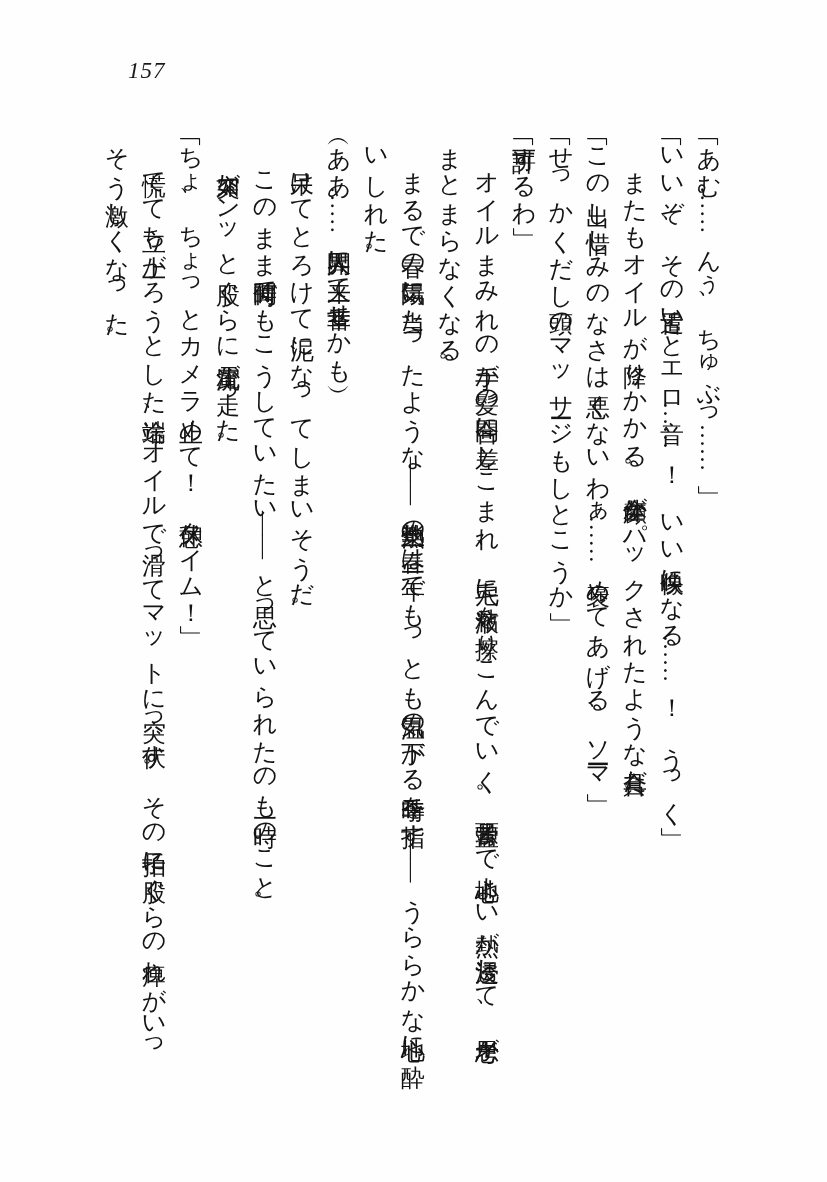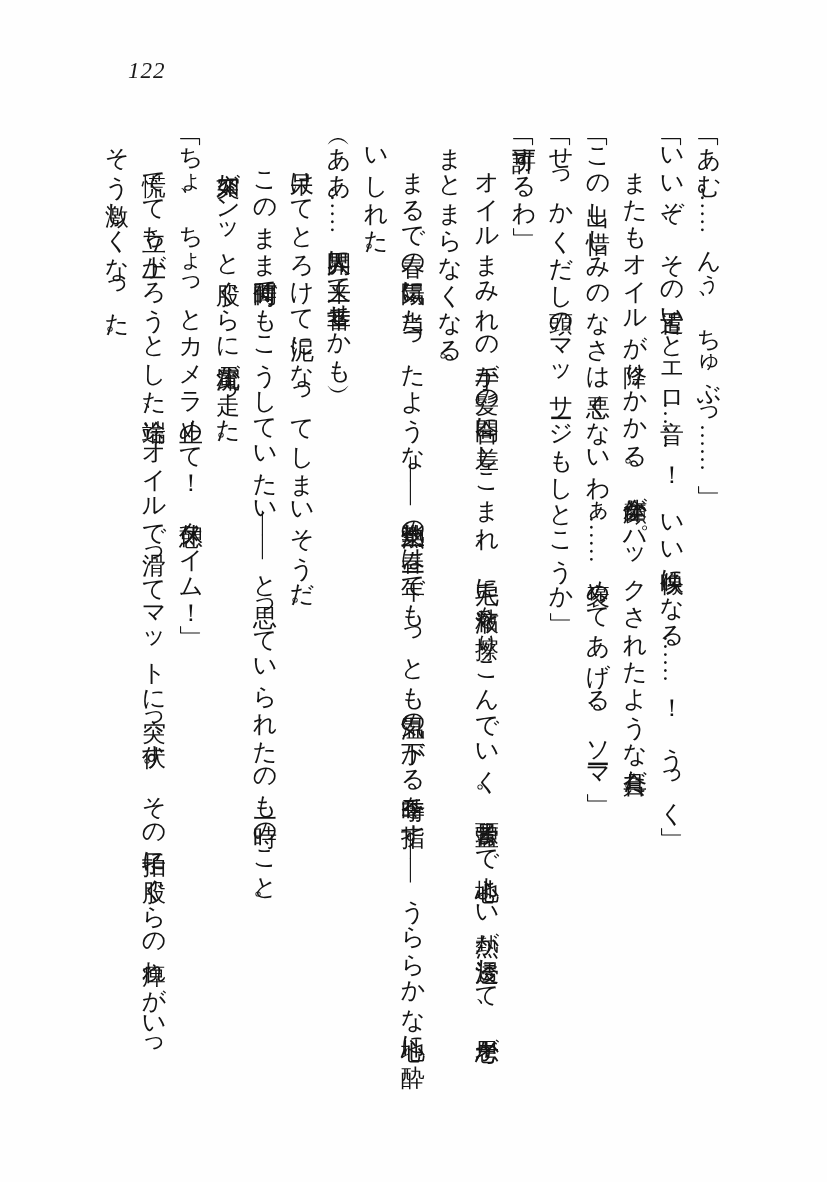--- a/index.html
+++ b/index.html
@@ -46,7 +46,7 @@
 </head>
 <body>
 
-<div class="page-number">122</div>
+<div class="page-number">157</div>
 
 <div class="text-block" id="text-block">
     <p class="no-indent">「あむ……んぅ、ちゅぶっ……」</p>

